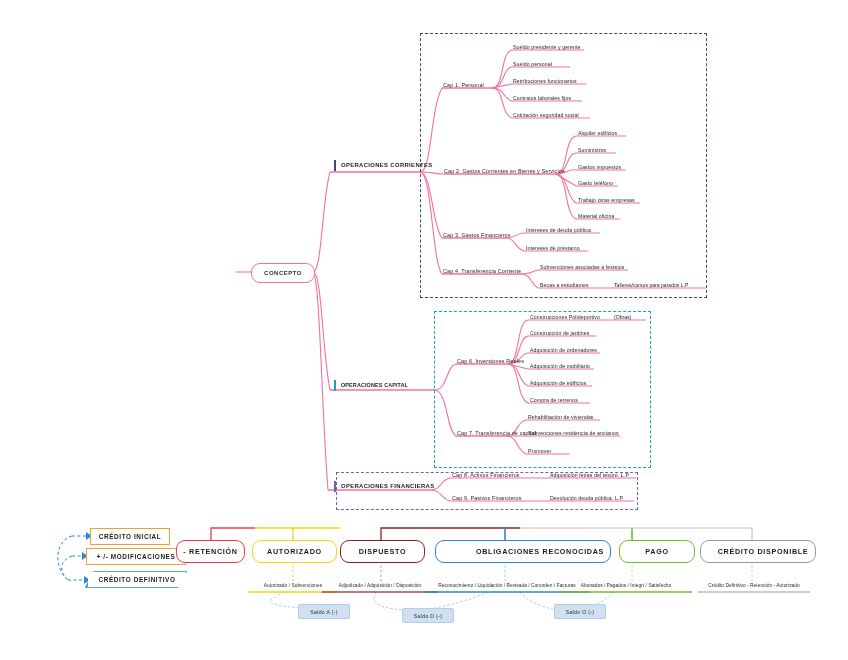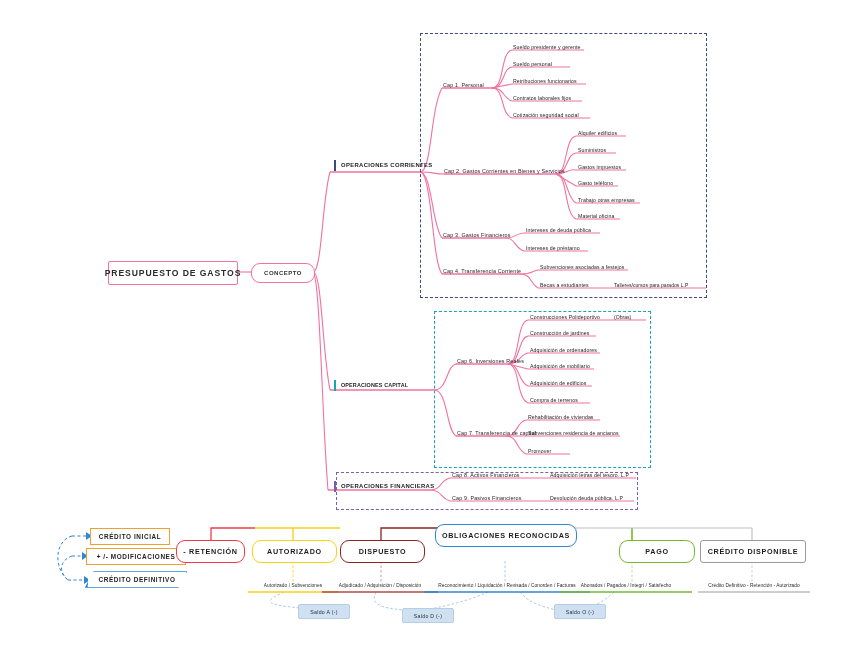--- a/index.html
+++ b/index.html
@@ -239,7 +239,6 @@
   <div class="region cap"></div>
   <div class="region fin"></div>
 
-  <div class="node root-box">PRESUPUESTO DE GASTOS</div>
   <div class="node concepto">CONCEPTO</div>
 
   <div class="node grp corr">OPERACIONES CORRIENTES</div>

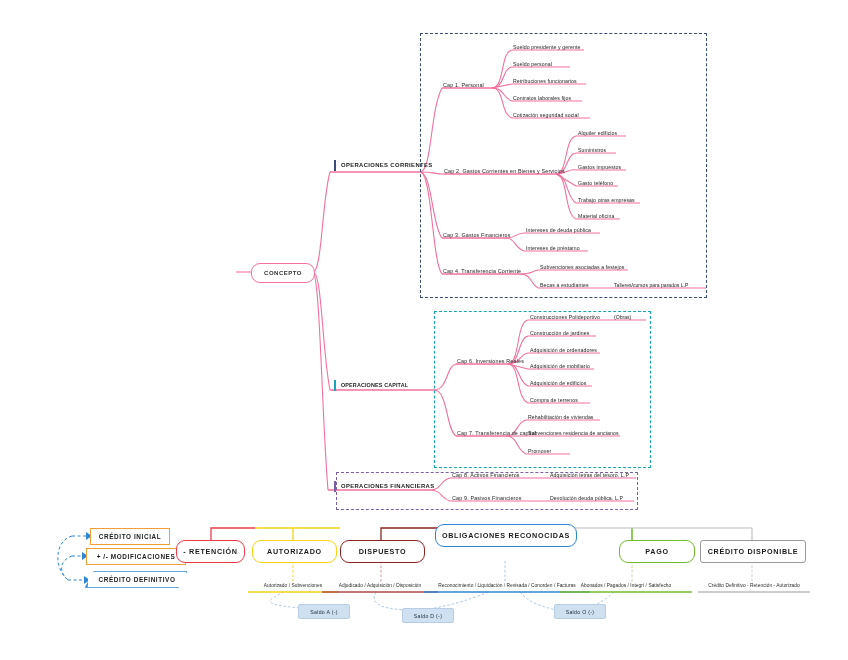--- a/index.html
+++ b/index.html
@@ -56,7 +56,7 @@
   .fbox.retencion{left:176px;top:540px;width:67px;border:1.6px solid #ee3b4b;}
   .fbox.autorizado{left:252px;top:540px;width:83px;border:1.6px solid #f5d313;}
   .fbox.dispuesto{left:340px;top:540px;width:83px;border:1.6px solid #8e2222;}
-  .fbox.oblig{left:435px;top:524px;width:140px;border:1.6px solid #2f86d4;}
+  .fbox.oblig{left:435px;top:540px;width:140px;border:1.6px solid #2f86d4;padding-left:34px;}
   .fbox.pago{left:619px;top:540px;width:74px;border:1.6px solid #74bb2c;}
   .fbox.disponible{left:700px;top:540px;width:104px;border:1.2px solid #9a9a9a;
     border-radius:3px;}

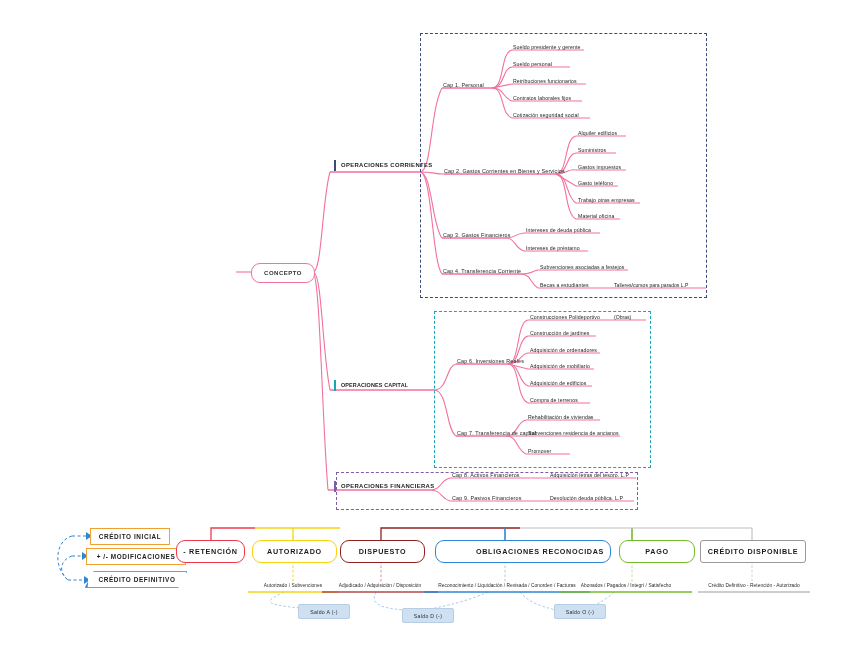--- a/index.html
+++ b/index.html
@@ -59,7 +59,7 @@
   .fbox.oblig{left:435px;top:540px;width:140px;border:1.6px solid #2f86d4;padding-left:34px;}
   .fbox.pago{left:619px;top:540px;width:74px;border:1.6px solid #74bb2c;}
   .fbox.disponible{left:700px;top:540px;width:104px;border:1.2px solid #9a9a9a;
-    border-radius:3px;}
+    border-radius:9px;padding-left:10px;}
 
   .leftbox{
     position:absolute;display:flex;align-items:center;justify-content:center;

